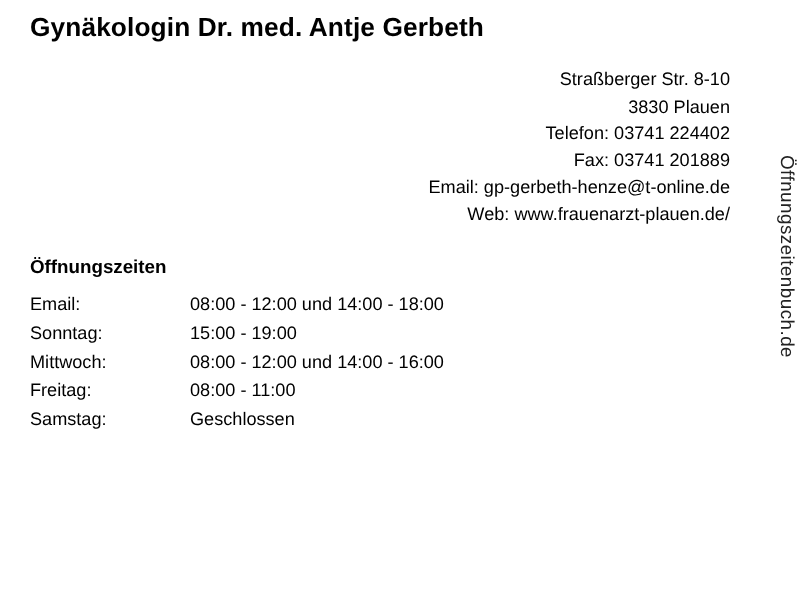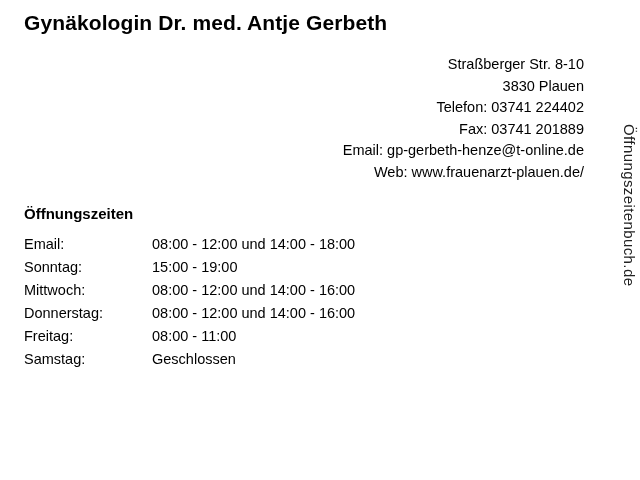--- a/index.html
+++ b/index.html
@@ -110,10 +110,6 @@
           <td class="time">08:00 - 12:00 und 14:00 - 16:00</td>
         </tr>
         <tr>
-          <td class="day">Donnerstag:</td>
-          <td class="time">08:00 - 12:00 und 14:00 - 16:00</td>
-        </tr>
-        <tr>
           <td class="day">Freitag:</td>
           <td class="time">08:00 - 11:00</td>
         </tr>

